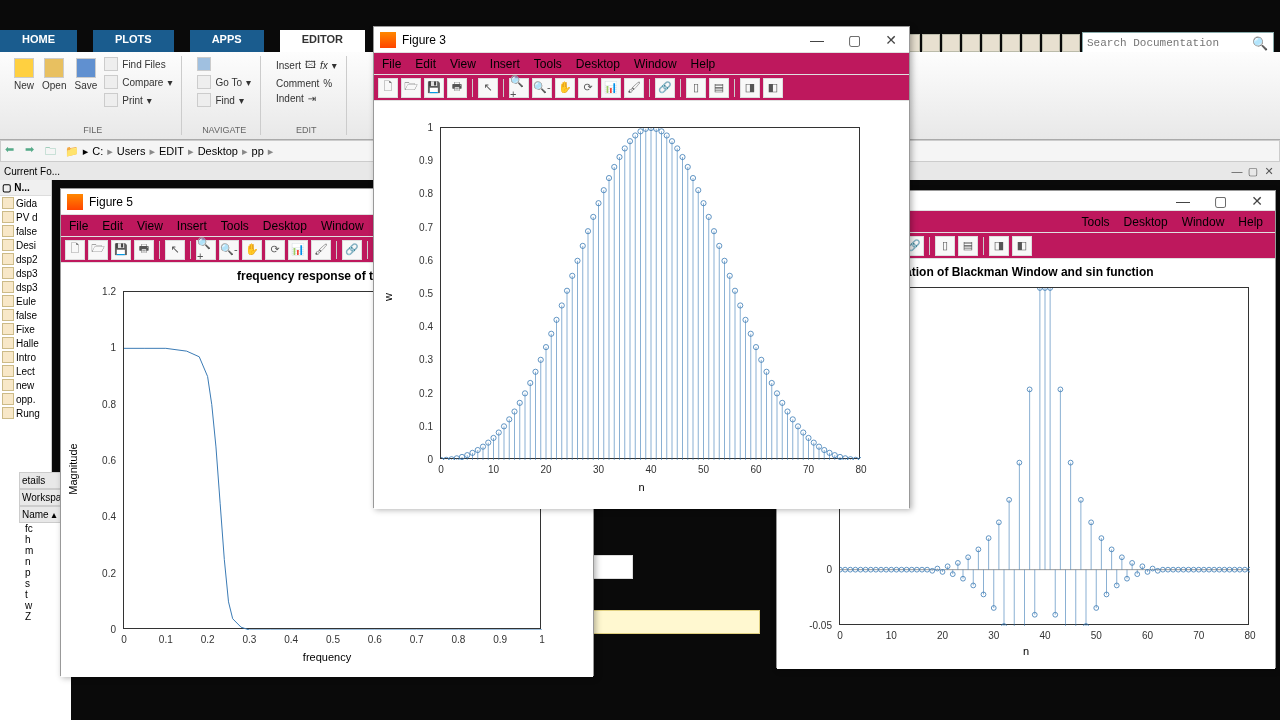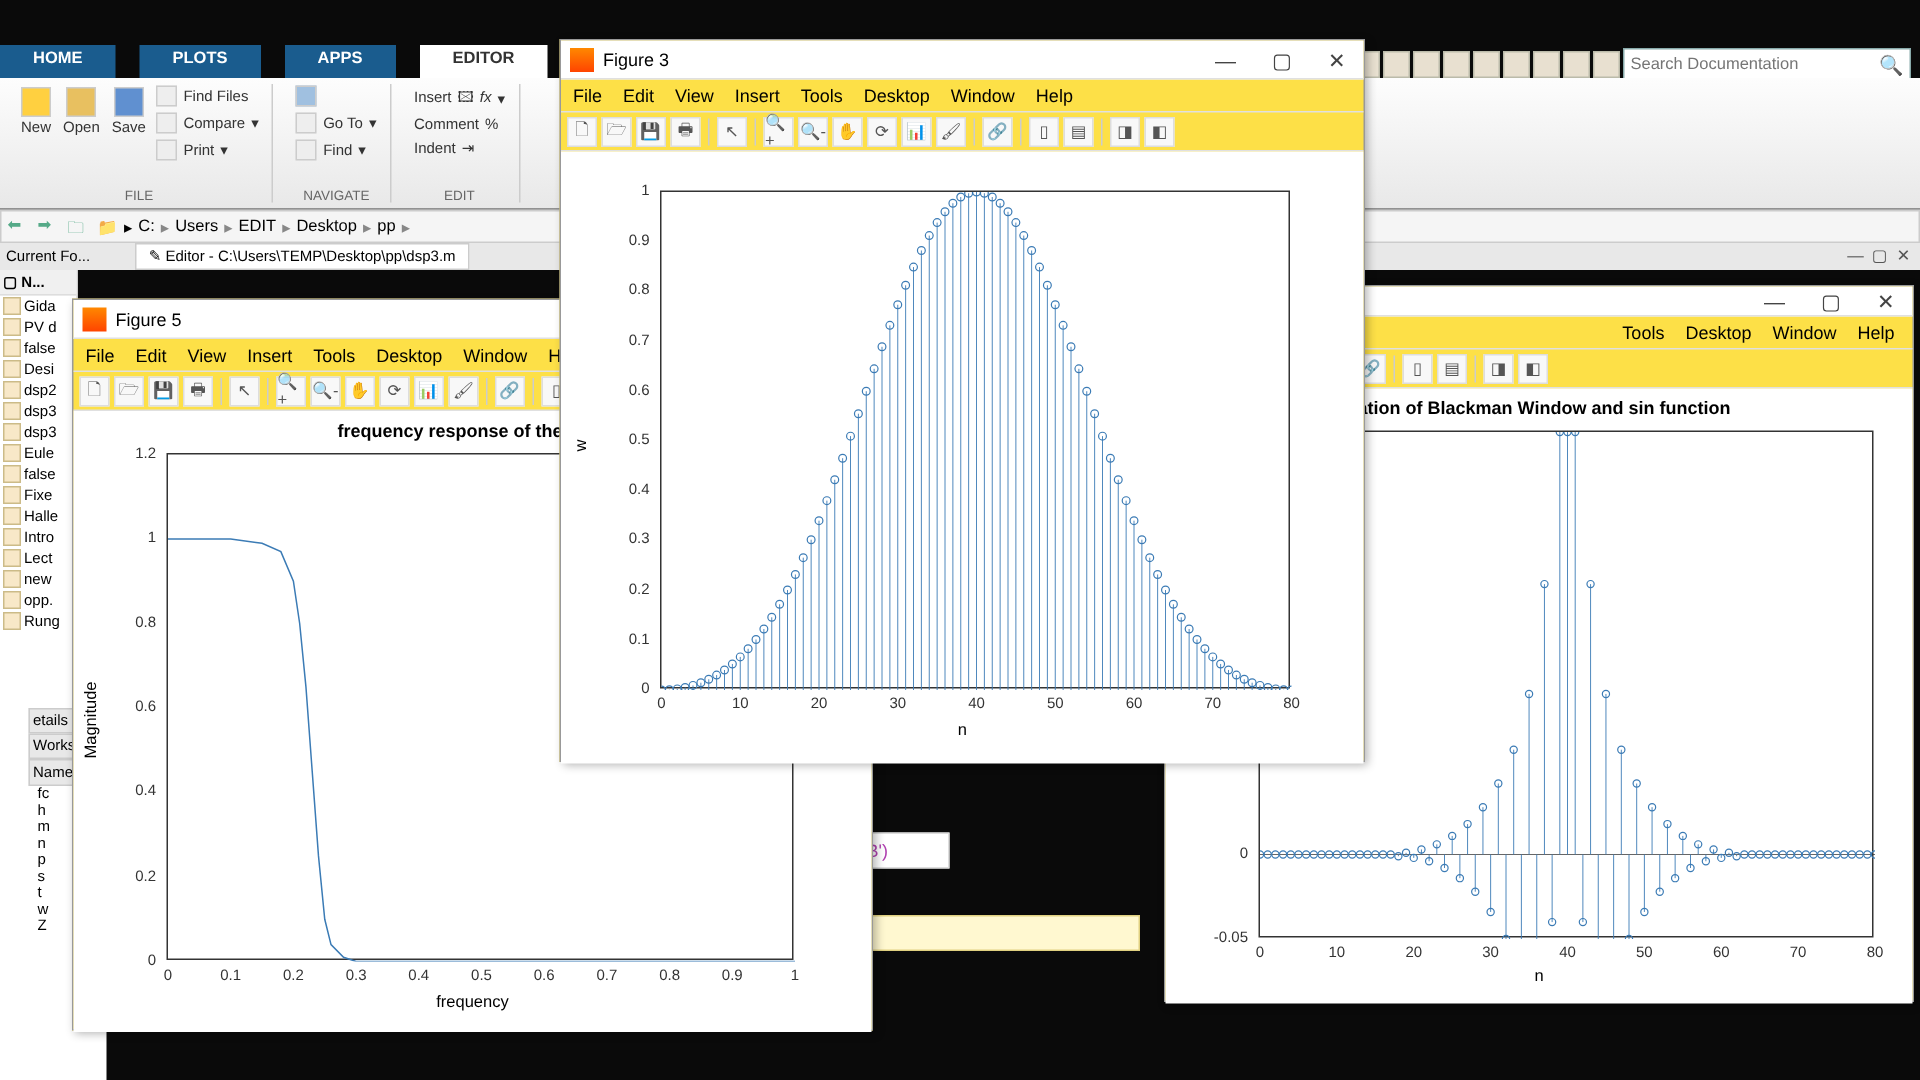--- a/index.html
+++ b/index.html
@@ -38,7 +38,7 @@
 .vitems .v{font-size:10px;padding:0 6px;cursor:pointer;}
 
 
-.figwin{position:absolute;background:#fde047;border:1px solid #999;box-shadow:2px 2px 6px rgba(0,0,0,.3);}
+.figwin{position:absolute;background:#be185d;border:1px solid #999;box-shadow:2px 2px 6px rgba(0,0,0,.3);}
 .figtitle{height:26px;background:#fff;display:flex;align-items:center;padding:0 6px;font-size:12px;border-bottom:1px solid #e0e0e0;}
 .figtitle .ficon{width:16px;height:16px;background:linear-gradient(#f80,#f40);margin-right:6px;}
 .figtitle .fctl{margin-left:auto;display:flex;gap:12px;}

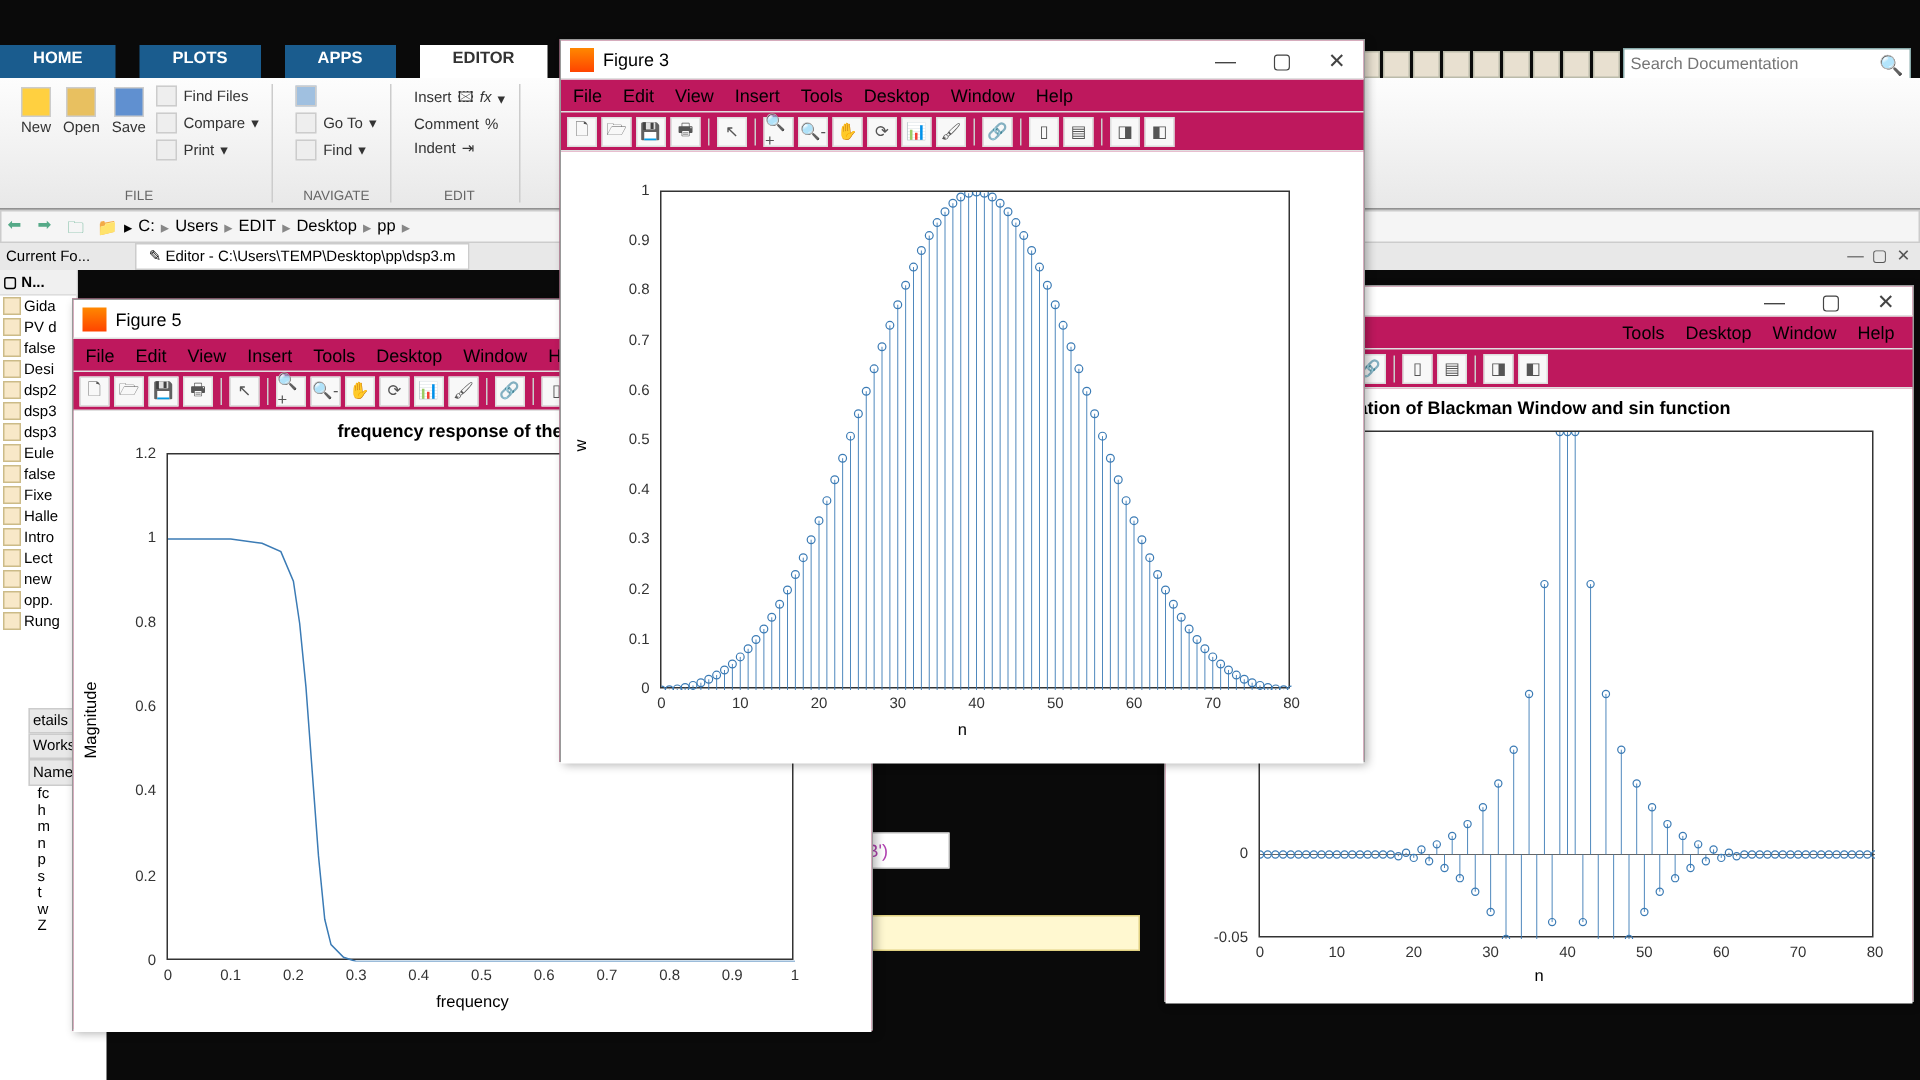--- a/index.html
+++ b/index.html
@@ -16,7 +16,7 @@
 .smallbtn{display:flex;align-items:center;gap:4px;font-size:10px;color:#333;padding:1px;cursor:pointer;}
 .smallbtn .ico{width:14px;height:14px;background:#eee;border:1px solid #ccc;}
 .searchbar{position:absolute;top:32px;right:6px;height:22px;width:192px;background:#fff;border:1px solid #8aa;display:flex;align-items:center;padding:0 4px;}
-.searchbar input{border:none;outline:none;font-size:11px;flex:1;}
+.searchbar input{border:none;outline:none;font-size:11px;flex:1;font-family:Liberation Mono, monospace;}
 .searchbar .mag{color:#5b8ab5;font-size:13px;}
 .quickbar{position:absolute;top:32px;right:200px;height:22px;display:flex;gap:2px;align-items:center;}
 .qbtn{width:18px;height:18px;background:#e8e0d0;border:1px solid #bba;cursor:pointer;}

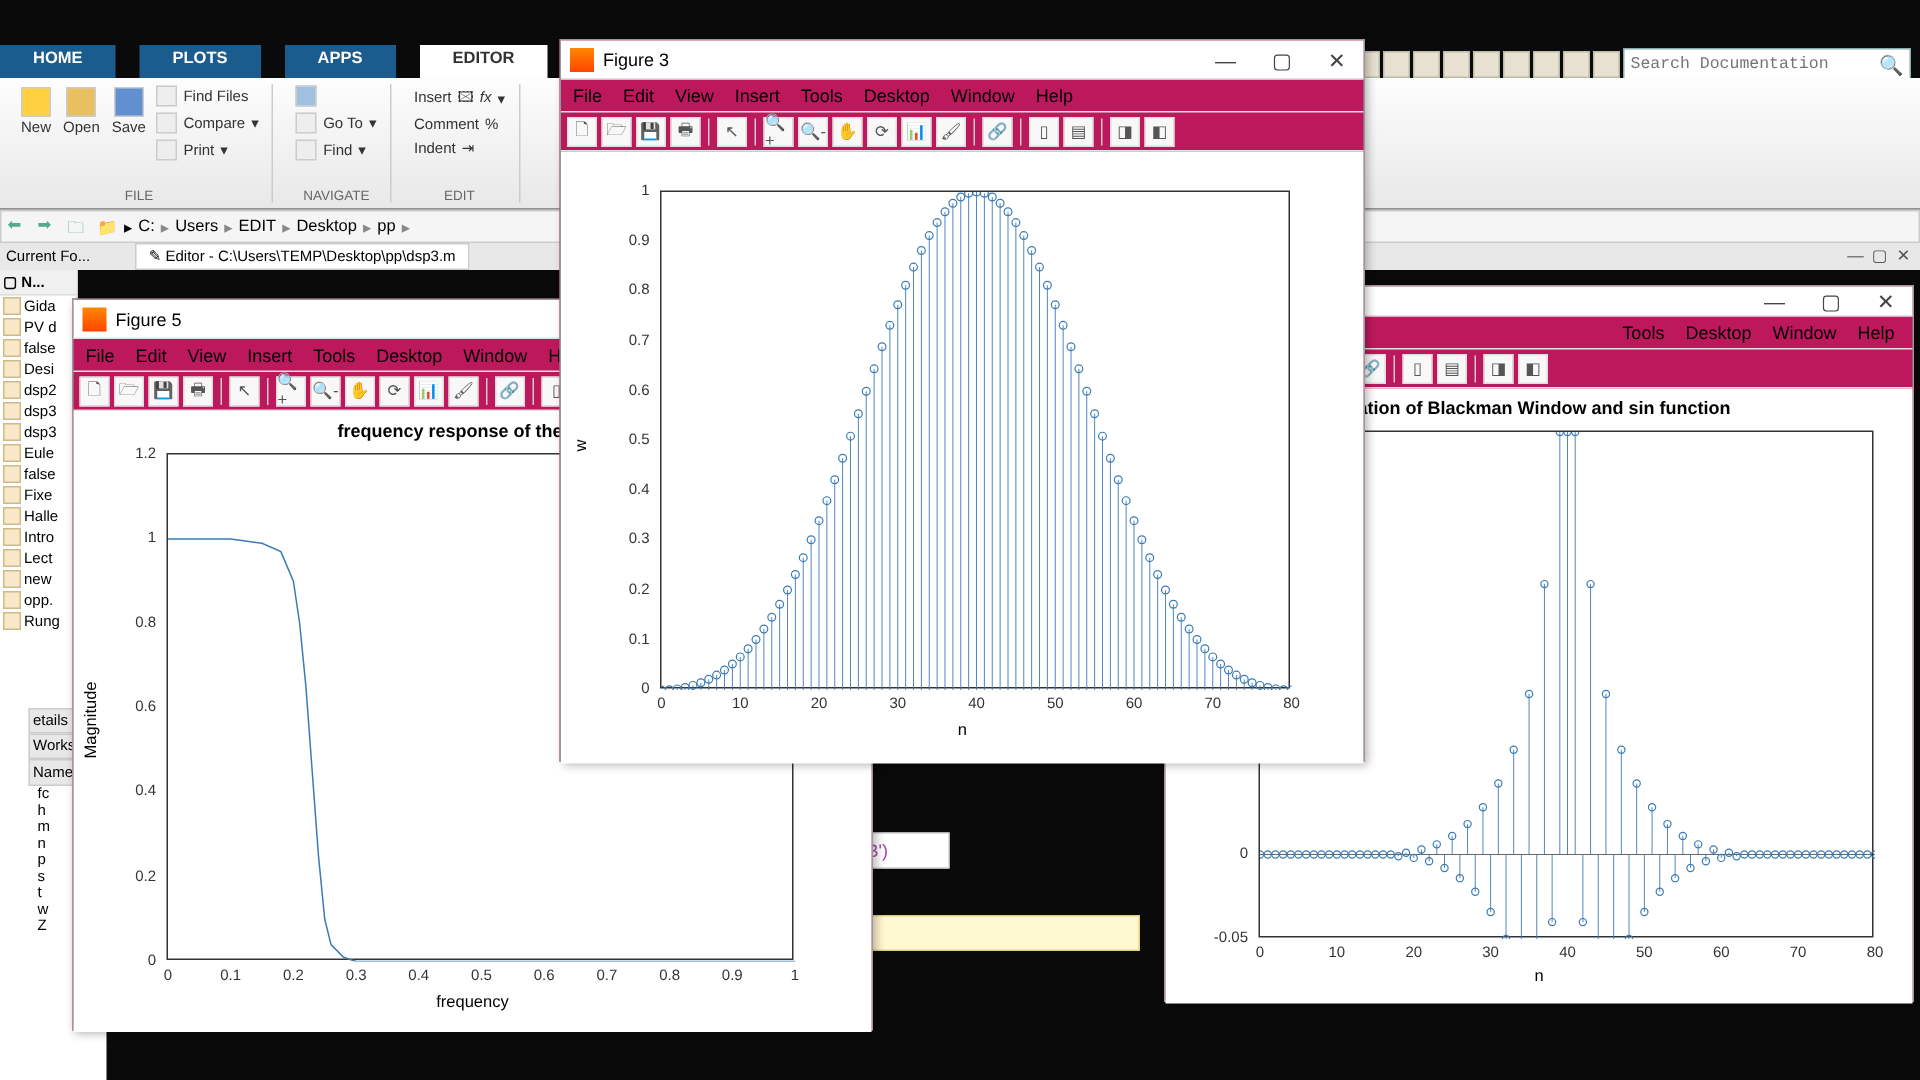--- a/index.html
+++ b/index.html
@@ -151,7 +151,6 @@
 <div class="tabbar2">
   <span>Current Fo...</span>
   <span style="width:30px"></span>
-  <span class="tb">✎ <span>Editor - C:\Users\TEMP\Desktop\pp\dsp3.m</span></span>
   <div class="winctl">
       <span>—</span>
       <span>▢</span>

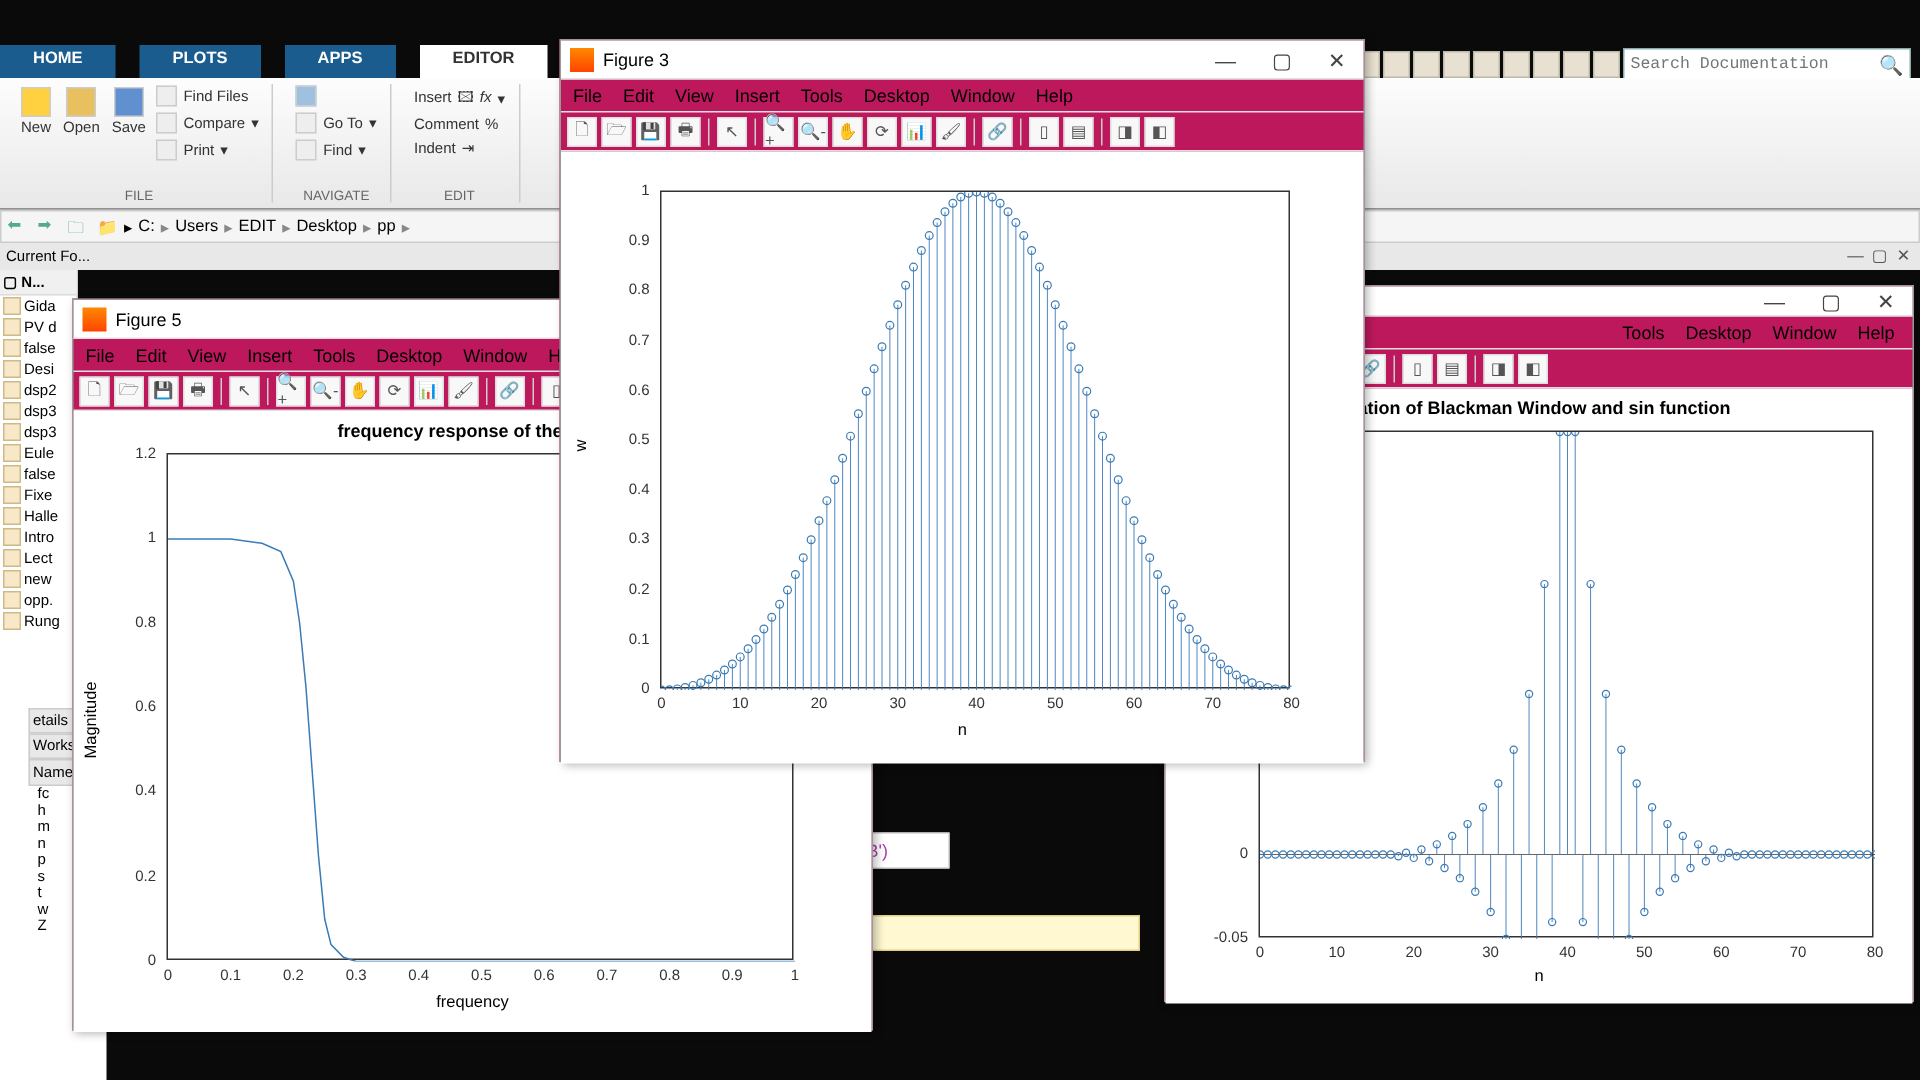--- a/index.html
+++ b/index.html
@@ -247,7 +247,7 @@
 <div style="position:absolute;top:555px;left:560px;background:#fff;border:1px solid #ddd;padding:4px 40px 4px 10px;font-family:monospace;font-size:12px;"><span style="color:#b040b0">dB')</span></div>
 <div style="position:absolute;top:610px;left:530px;width:230px;height:24px;background:#fff8d0;border:1px solid #e0d080;"></div>
 
-<div class="figwin" style="top:188px;left:48px;width:534px;height:488px;margin-top:11px;">
+<div class="figwin" style="top:188px;left:60px;width:534px;height:488px;">
  <div class="figtitle">
    <div class="ficon"></div>
    <span>Figure 5</span>

